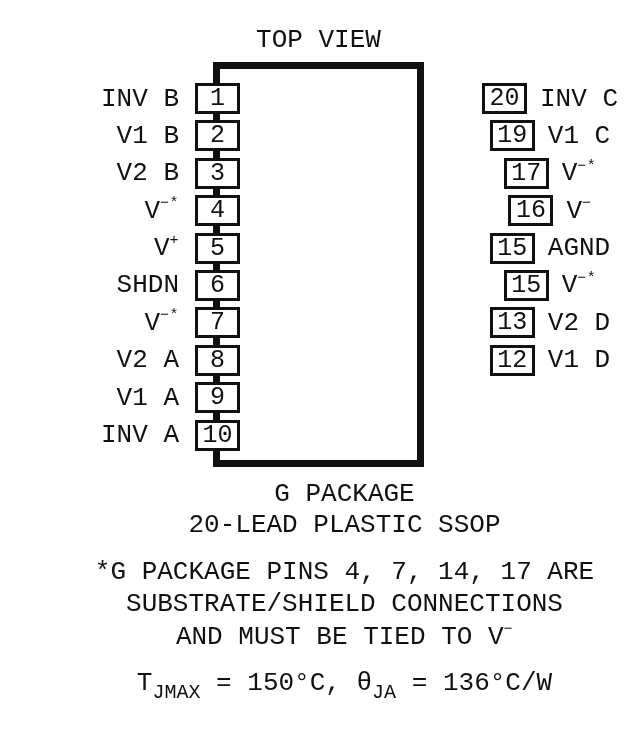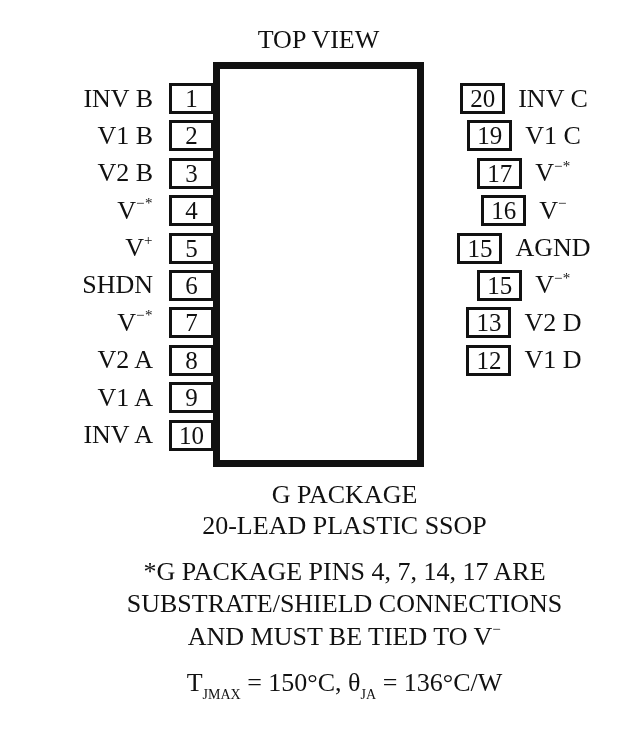--- a/index.html
+++ b/index.html
@@ -9,7 +9,7 @@
     height: 730px;
     background: #ffffff;
     color: #111111;
-    font-family: Liberation Serif, serif;
+    font-family: Liberation Mono, monospace;
     overflow: hidden;
   }
   .title {

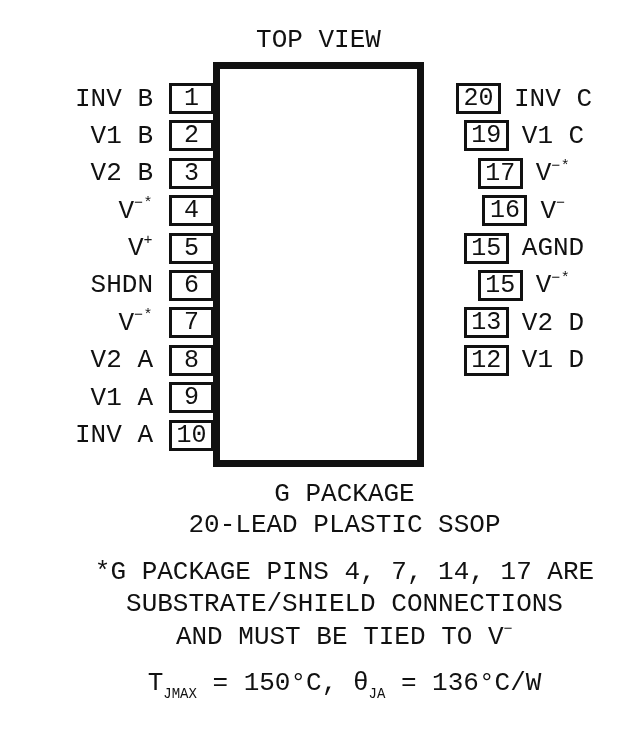--- a/index.html
+++ b/index.html
@@ -34,6 +34,7 @@
     display: flex;
     flex-direction: column;
     gap: 6.4px;
+    padding-left: 26px;
   }
   .pin-col.left  { left: 0;     width: 214px; }
   .pin-col.right { left: 423px; width: 202px; align-items: center; }

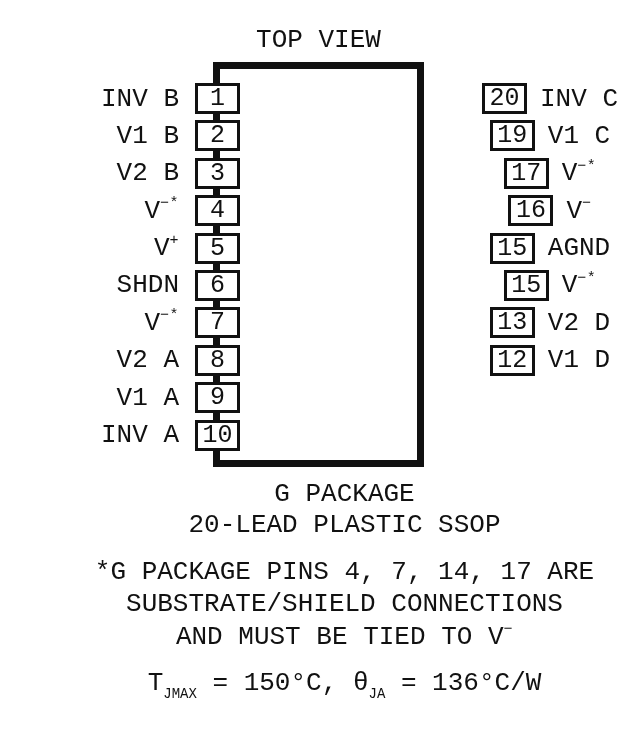--- a/index.html
+++ b/index.html
@@ -73,7 +73,7 @@
   #pkg     { top: 479px; line-height: 31px; }
   #note    { top: 556px; line-height: 32.4px; }
   #thermal { top: 668px; line-height: 30px; }
-  .tsub { font-size: 14px; line-height: 0; vertical-align: sub; position: relative; top: 2px; text-align: center; }
+  .tsub { font-size: 20px; line-height: 0; vertical-align: sub; position: relative; top: 2px; text-align: center; }
 </style>
 </head>
 <body>

